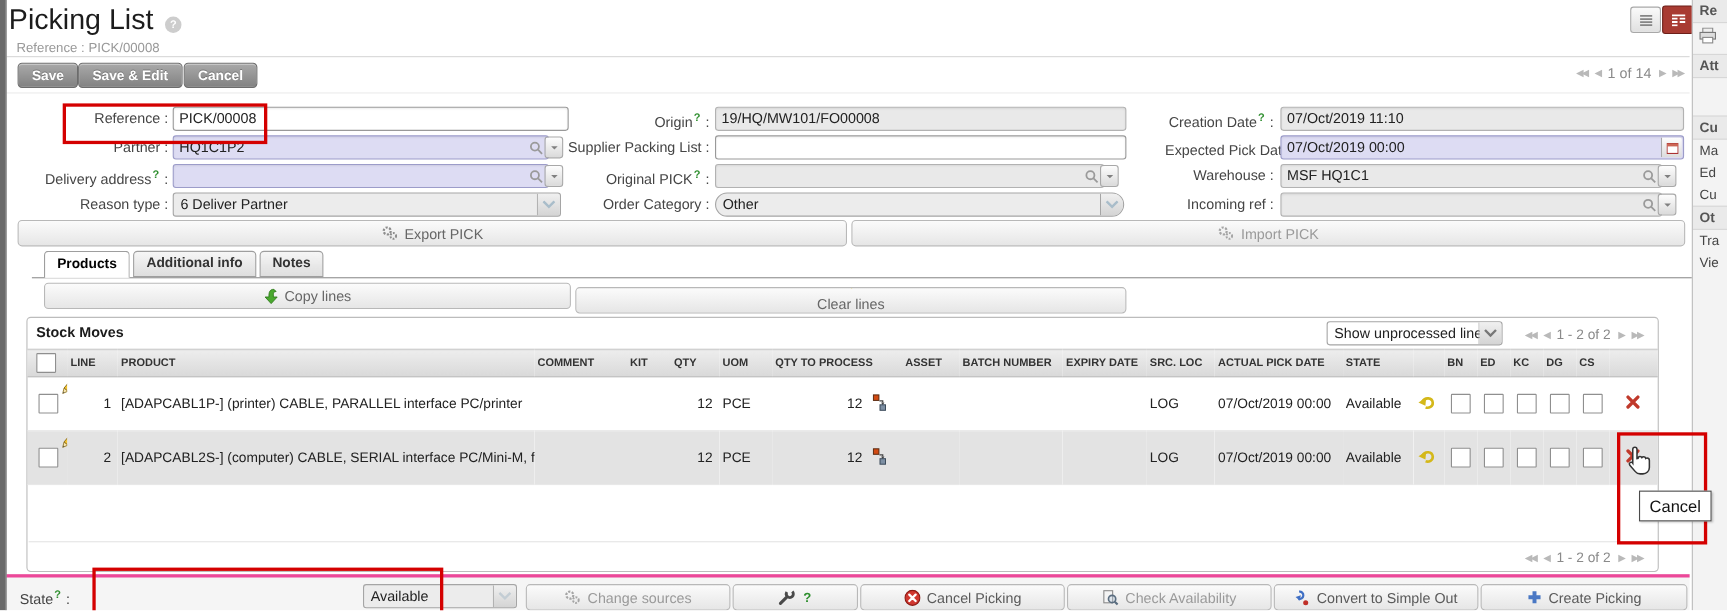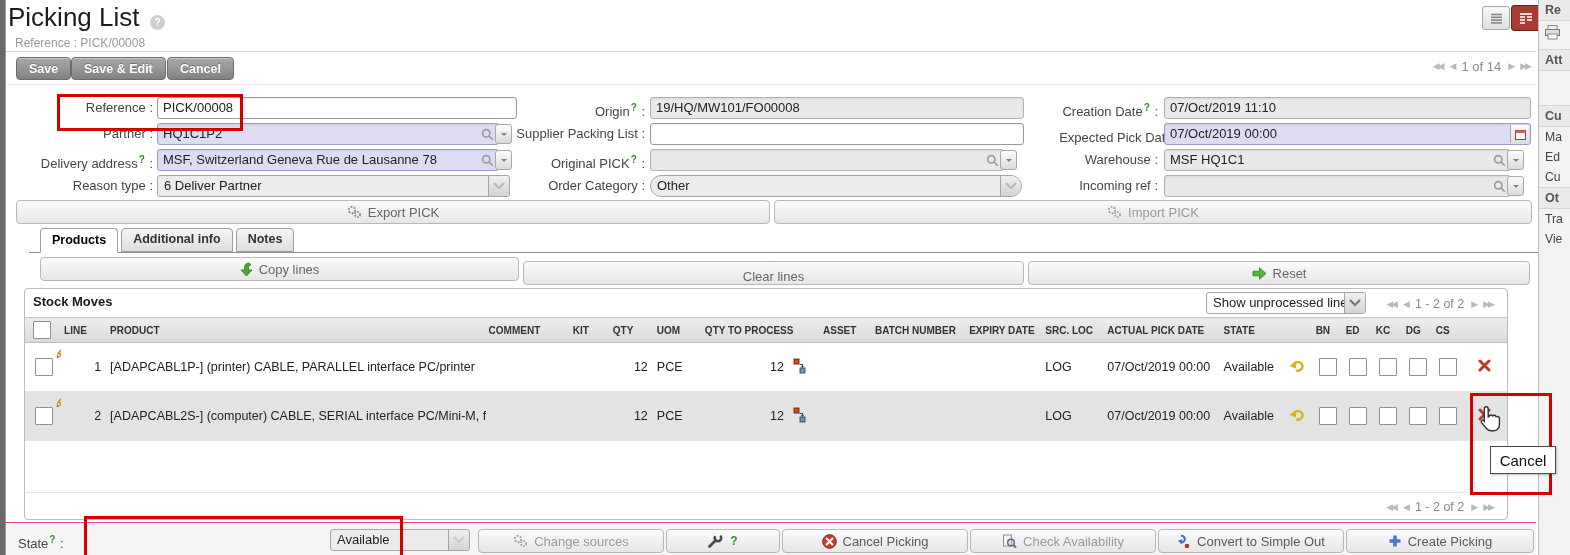--- a/index.html
+++ b/index.html
@@ -138,7 +138,7 @@
   <div class="dropbtn" style="left:495px;top:124px;"></div>
 
   <div class="flabel" style="left:10px;top:149px;width:143px;"><span>Delivery address</span><sup class="q">?</sup> <span>:</span></div>
-  <div class="inp req" style="left:157px;top:149px;width:330px;"><span>MSF, Switzerland Geneva Rue de Lausanne 78</span>
+  <div class="inp req" style="left:157px;top:149px;width:330px;">
     <span class="mag"><svg width="13" height="13" viewBox="0 0 16 16">
           <circle cx="6.5" cy="6.5" r="4.5" fill="none" stroke="#9a9a9a" stroke-width="2"></circle>
           <line x1="10" y1="10" x2="14.5" y2="14.5" stroke="#9a9a9a" stroke-width="2"></line>

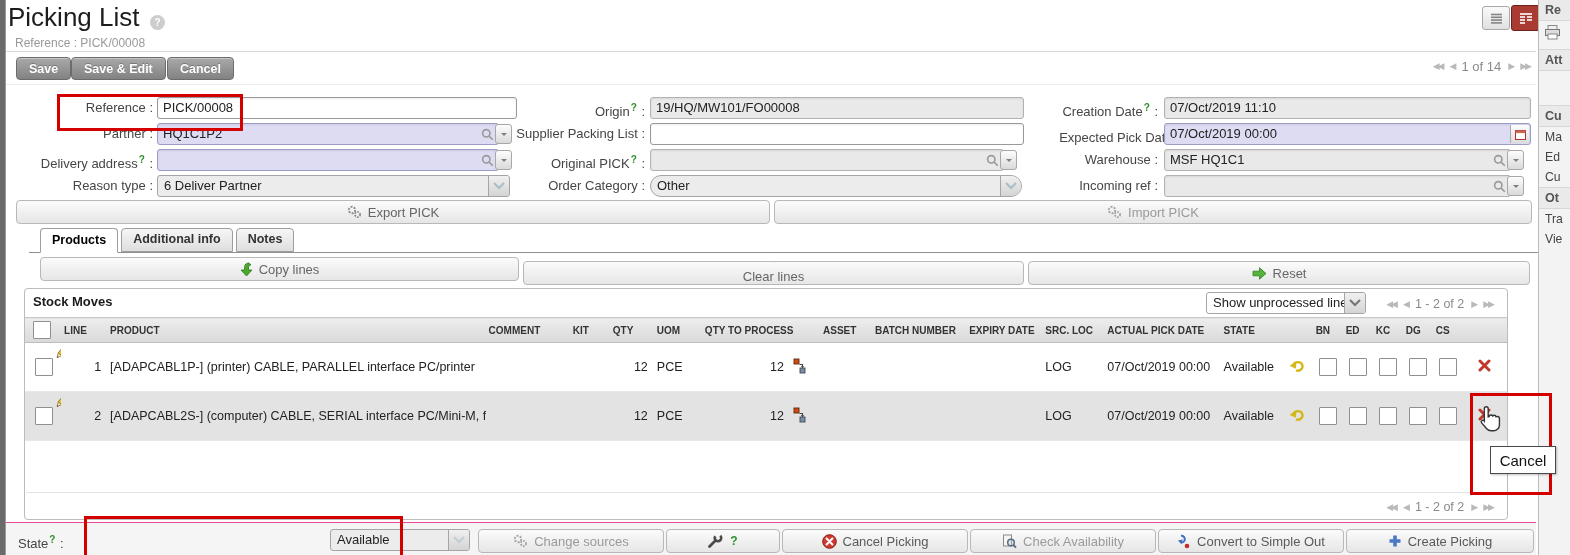--- a/index.html
+++ b/index.html
@@ -247,12 +247,6 @@
         <polygon points="0.5,6.8 7.6,2.4 6.8,9.8" fill="#d9c41f"></polygon>
       </svg>
     <span>Clear lines</span>
-  </div>
-  <div class="flatbtn" style="left:1028px;top:261px;width:500px;color:#666;">
-    <svg width="15" height="13" viewBox="0 0 15 13">
-        <polygon points="1,4.2 7.5,4.2 7.5,0.8 14,6.5 7.5,12.2 7.5,8.8 1,8.8" fill="#52b43a" stroke="#2f7d1e" stroke-width="0.8"></polygon>
-      </svg>
-    <span>Reset</span>
   </div>
 
   <div id="stockbox">

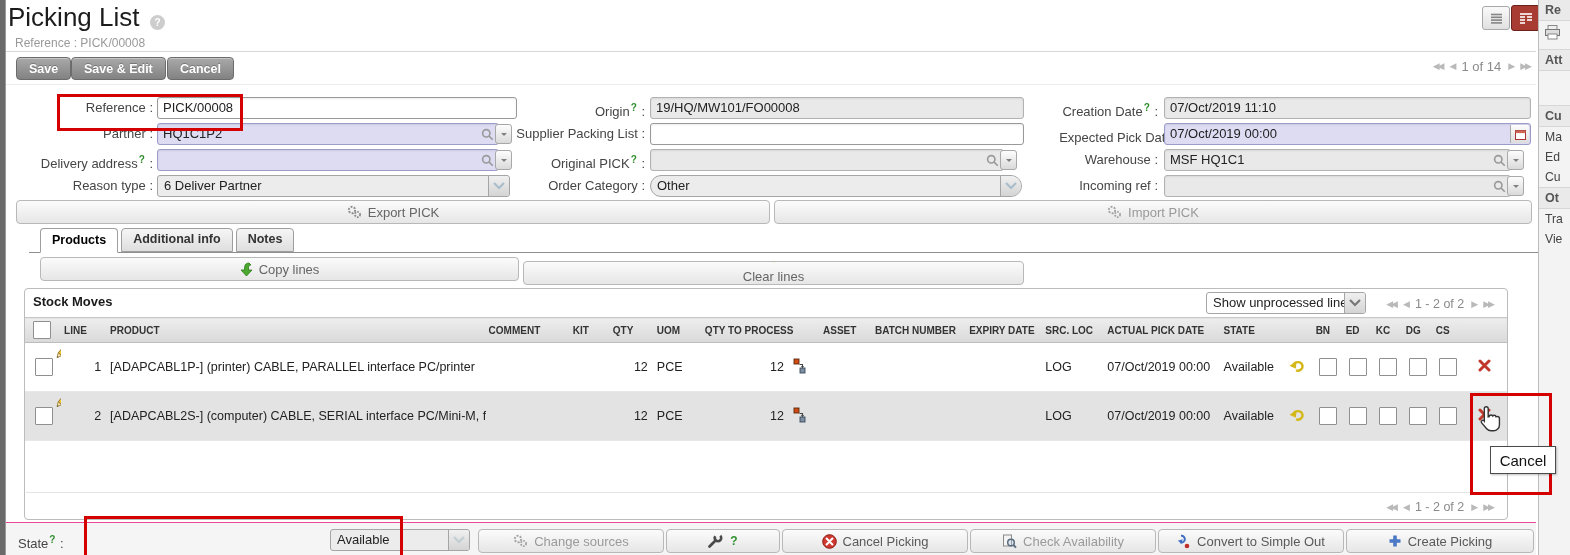--- a/index.html
+++ b/index.html
@@ -65,7 +65,7 @@
   .pencil{position:absolute;left:27px;top:2px;}
   .bp-line{position:absolute;left:1px;right:1px;bottom:26px;height:1px;background:#e4e4e4;}
   
-  #footer{position:absolute;left:5px;top:522px;width:1531px;height:33px;background:#f5f5f5;border-top:1px solid #ec4899;box-sizing:border-box;}
+  #footer{position:absolute;left:5px;top:522px;width:1531px;height:33px;background:#f5f5f5;border-top:3px solid #ec4899;box-sizing:border-box;}
   
   #sidebar{position:absolute;right:0;top:0;width:32px;height:555px;background:#f3f3f3;border-left:1px solid #bdbdbd;overflow:hidden;box-sizing:border-box;z-index:10;}
   .sb-h{height:20px;line-height:20px;background:#eaeaea;border-top:1px solid #d7d7d7;border-bottom:1px solid #d7d7d7;

